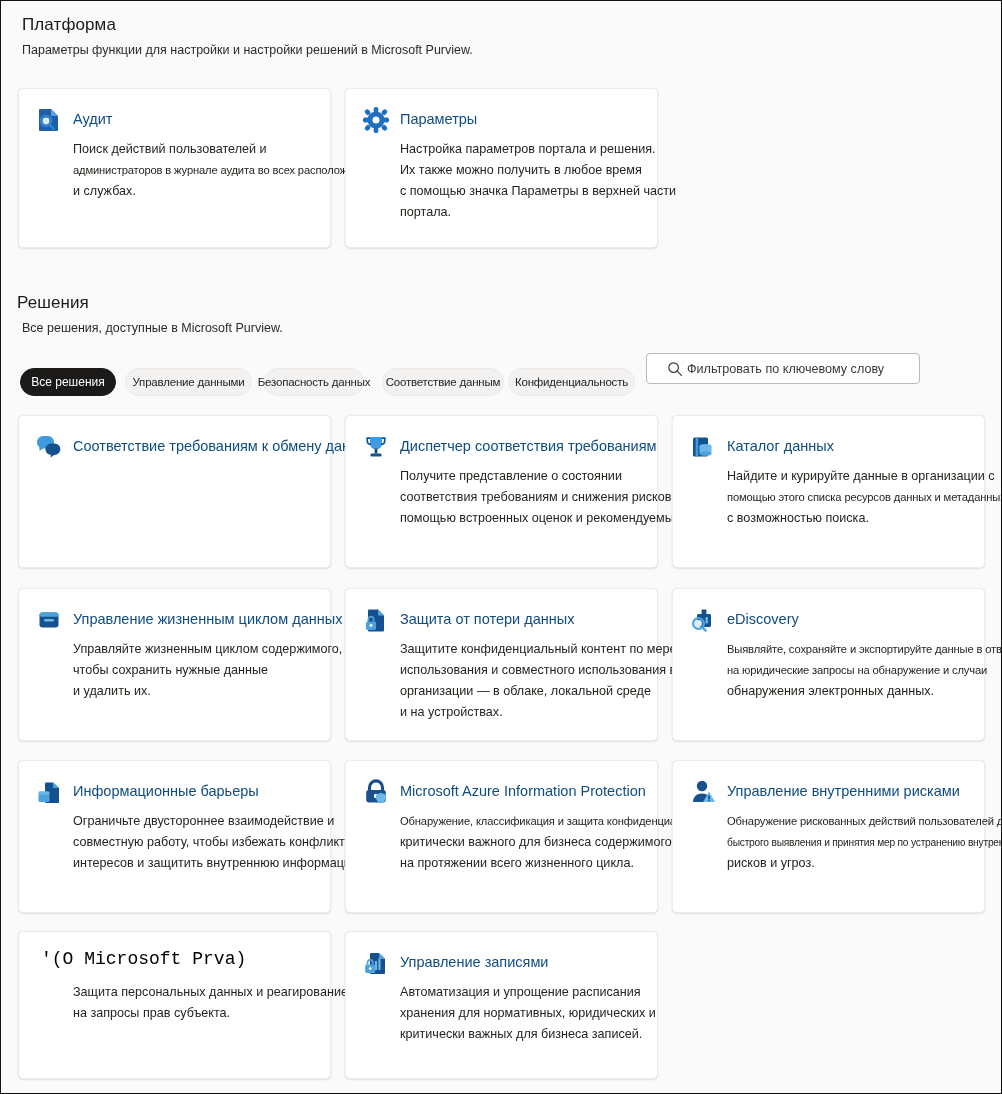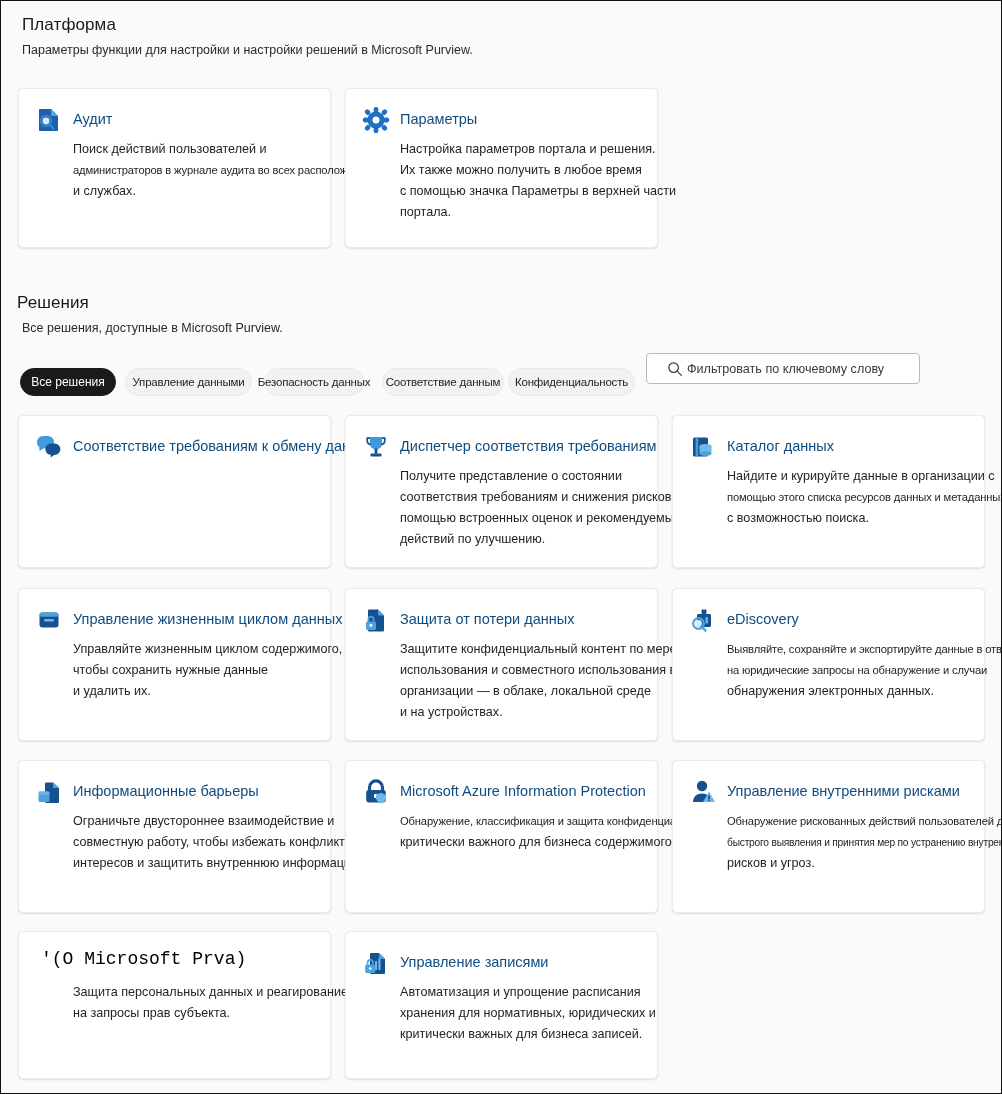--- a/index.html
+++ b/index.html
@@ -285,7 +285,6 @@
       <span class="ln">Получите представление о состоянии</span>
       <span class="ln">соответствия требованиям и снижения рисков с</span>
       <span class="ln">помощью встроенных оценок и рекомендуемых</span>
-      <span class="ln">действий по улучшению.</span>
     </div>
   </div>
 

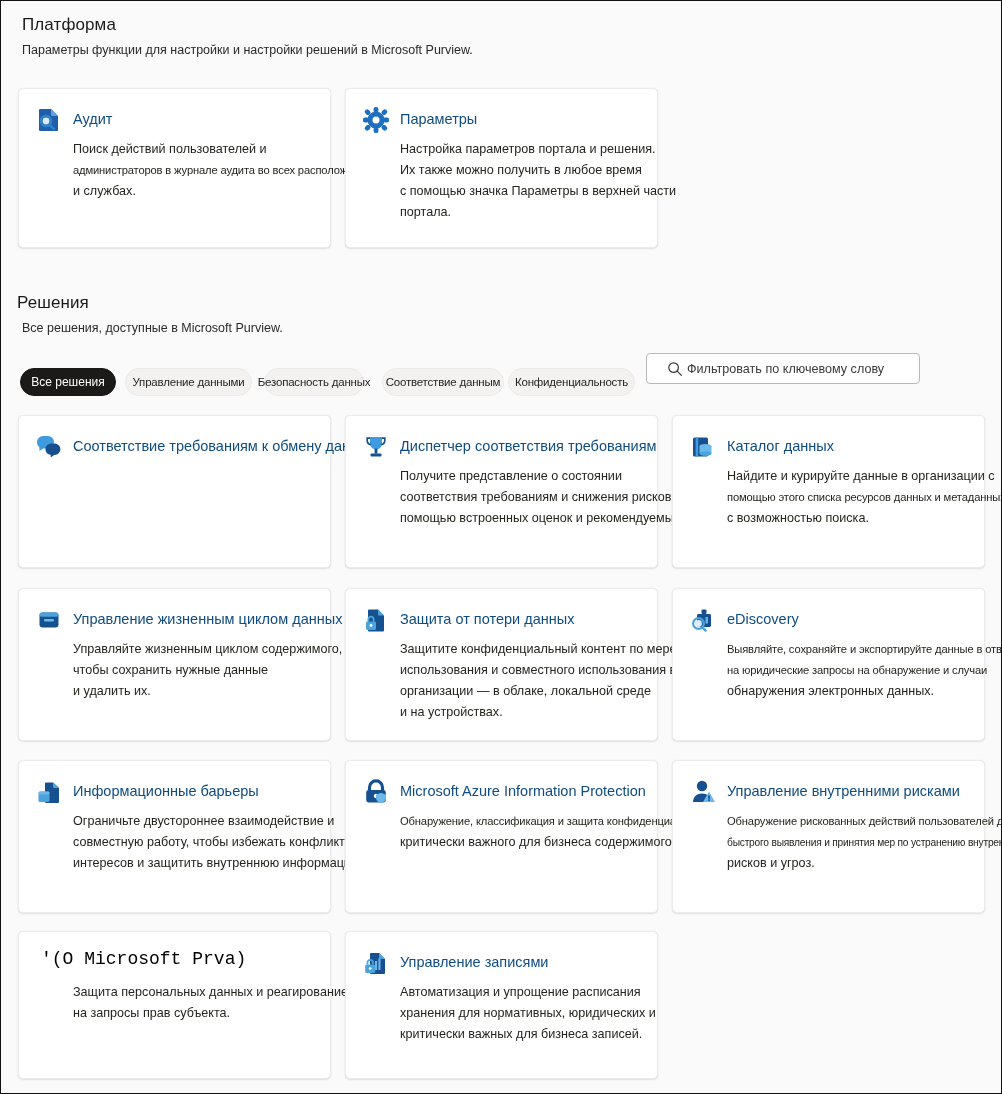--- a/index.html
+++ b/index.html
@@ -390,6 +390,7 @@
     <div class="card-body">
       <span class="ln sm">Обнаружение, классификация и защита конфиденциального и</span>
       <span class="ln">критически важного для бизнеса содержимого</span>
+      <span class="ln">на протяжении всего жизненного цикла.</span>
     </div>
   </div>
 

